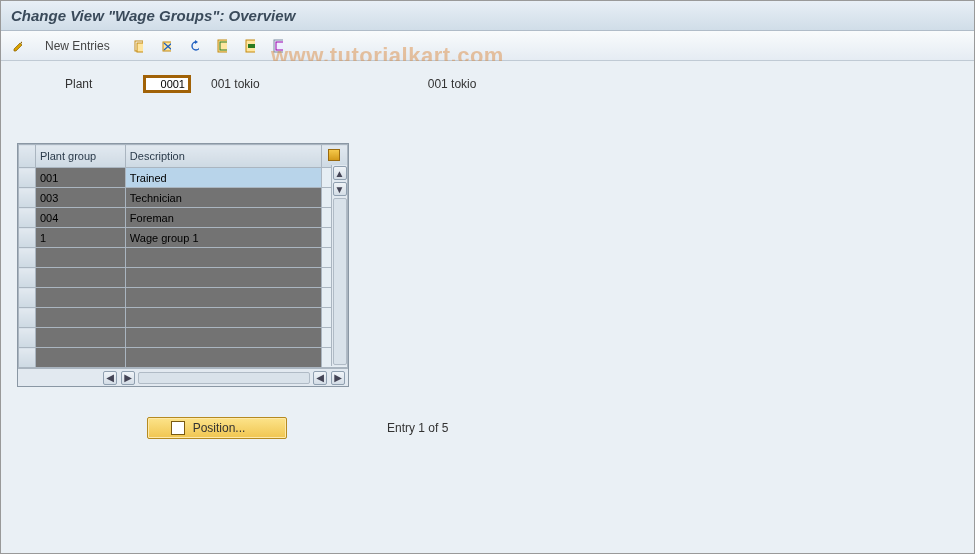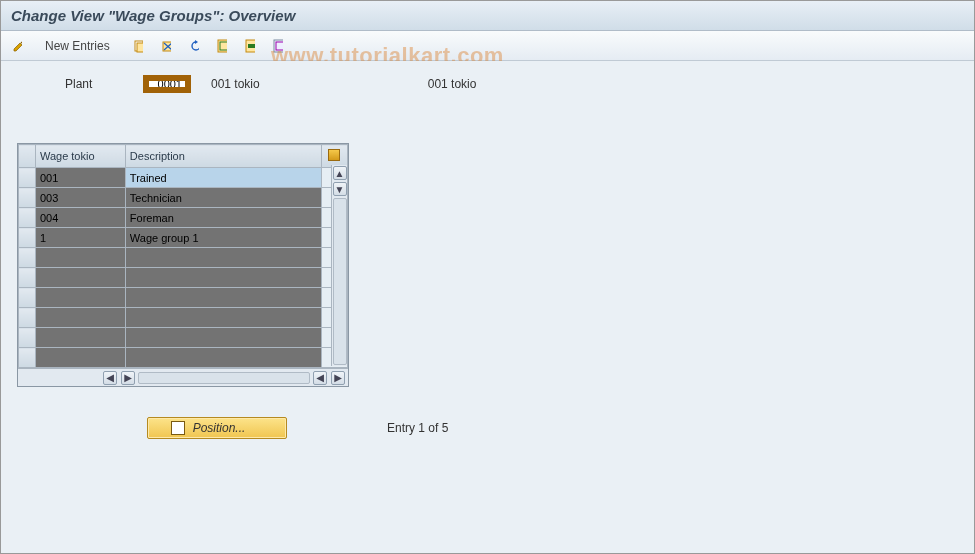--- a/index.html
+++ b/index.html
@@ -65,7 +65,7 @@
   }
   .plant-label { width: 60px; margin-left: 48px; }
   .plant-input {
-    border: 6px solid #a16207;
+    border: 3px solid #a16207;
     background: #fff;
     width: 48px;
     height: 18px;

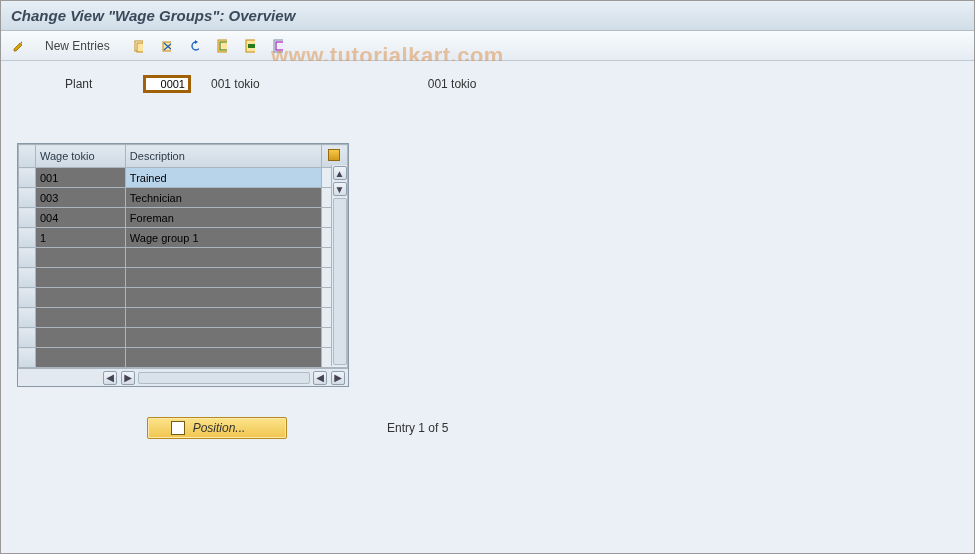--- a/index.html
+++ b/index.html
@@ -270,7 +270,7 @@
       <thead>
         <tr>
           <th class="sel-col"></th>
-          <th class="col-wg">Wage tokio</th>
+          <th class="col-wg">Plant group</th>
           <th class="col-desc">Description</th>
           <th class="cfg-col"><span class="cfg-icon"></span></th>
         </tr>

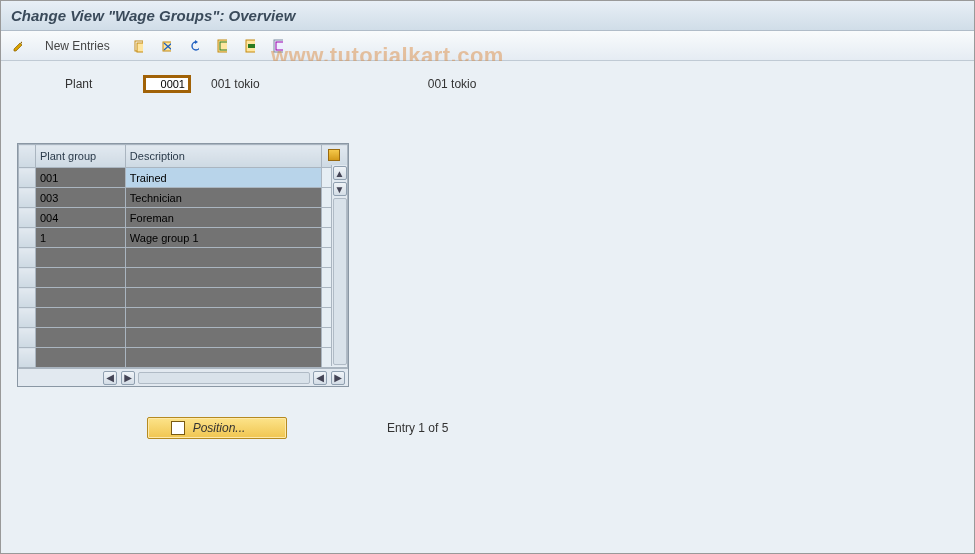--- a/index.html
+++ b/index.html
@@ -184,7 +184,6 @@
     min-width: 140px;
     justify-content:center;
     box-shadow: inset 0 0 0 1px #ffe9a8;
-    font-style: italic;
   }
   .pos-btn .pi {
     width:14px;height:14px;

